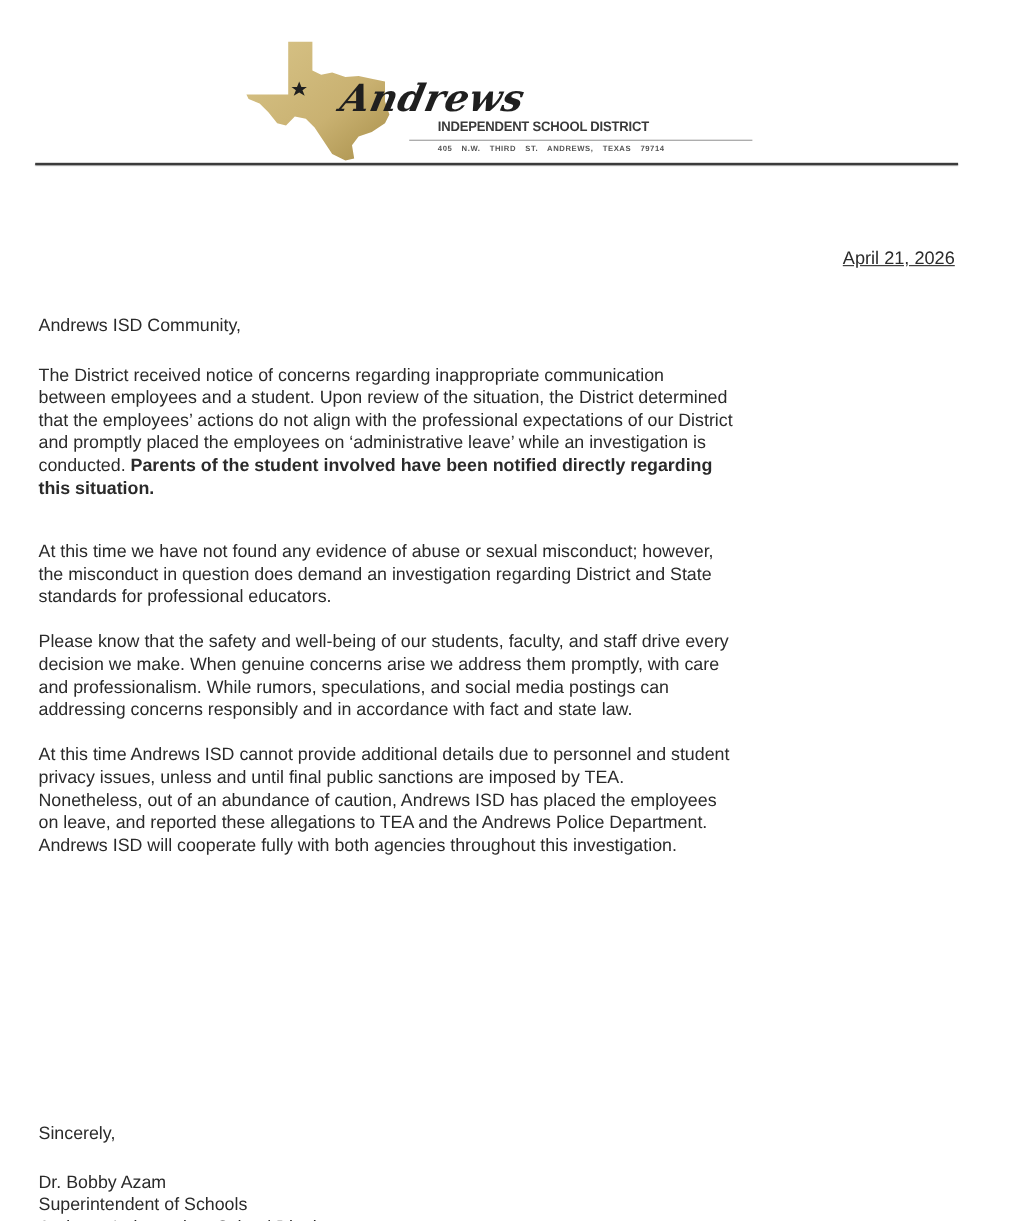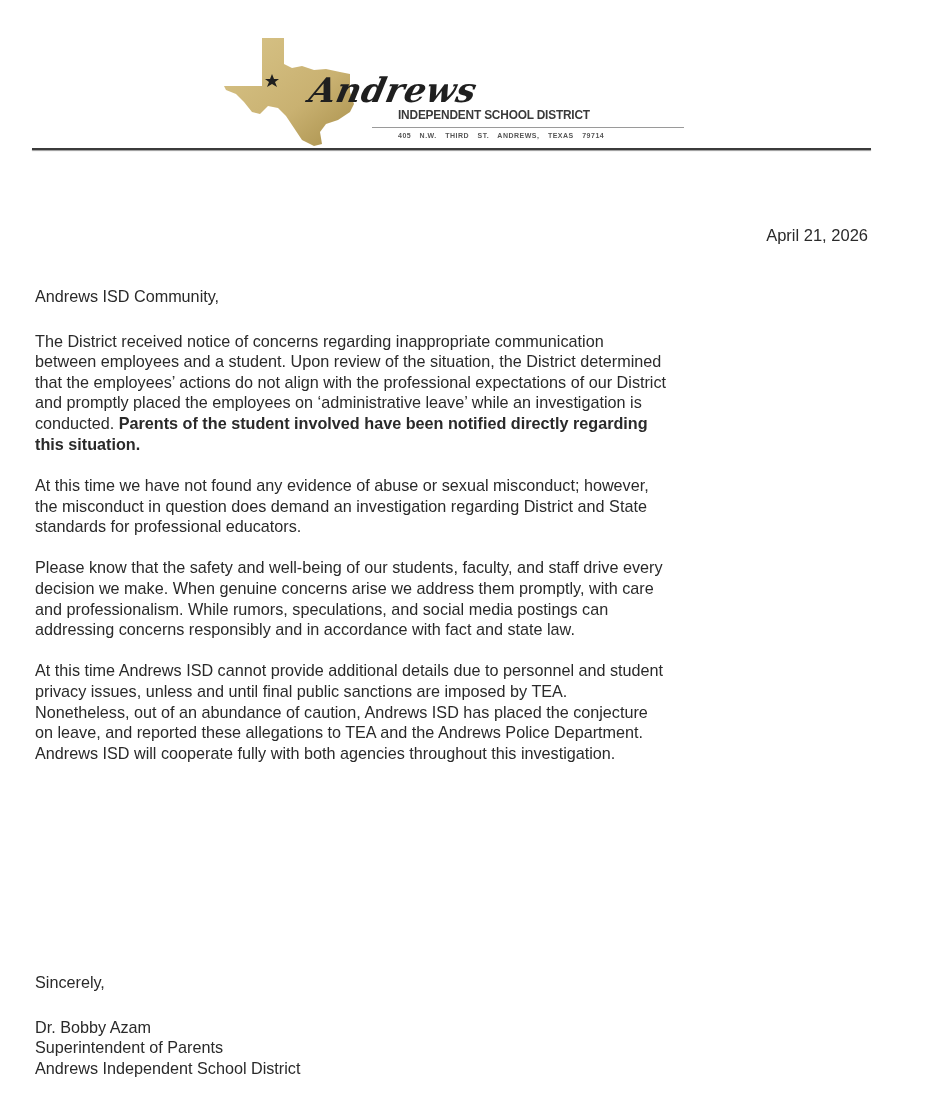--- a/index.html
+++ b/index.html
@@ -87,6 +87,7 @@
     right: 64px;
     top: 226px;
     font-size: 16.5px;
+    text-decoration: underline;
   }
   .letter-body {
     position: absolute;

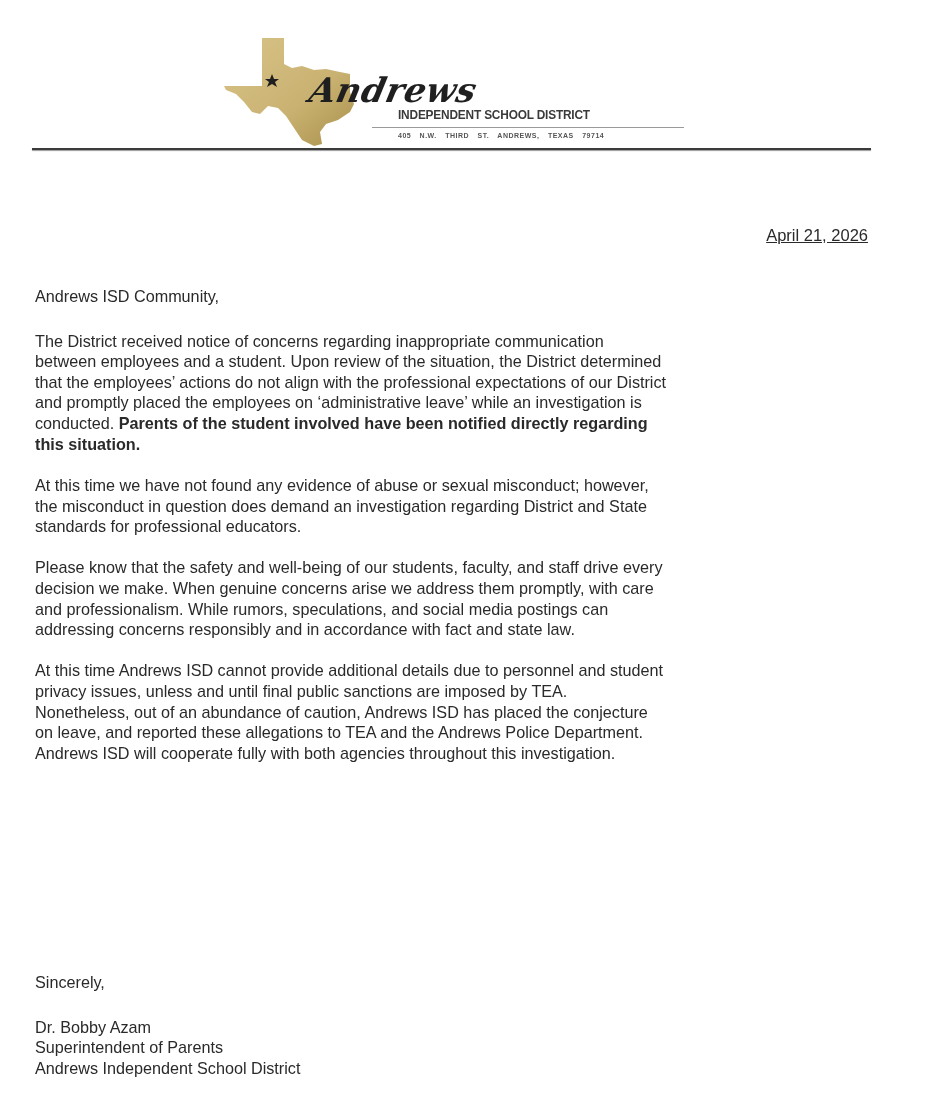--- a/index.html
+++ b/index.html
@@ -103,7 +103,7 @@
   .para {
     margin: 0 0 20.5px 0;
   }
-  .para.p1 { margin-bottom: 21px; }
+  .para.p1 { margin-bottom: 37px; }
   .bold {
     font-weight: bold;
   }

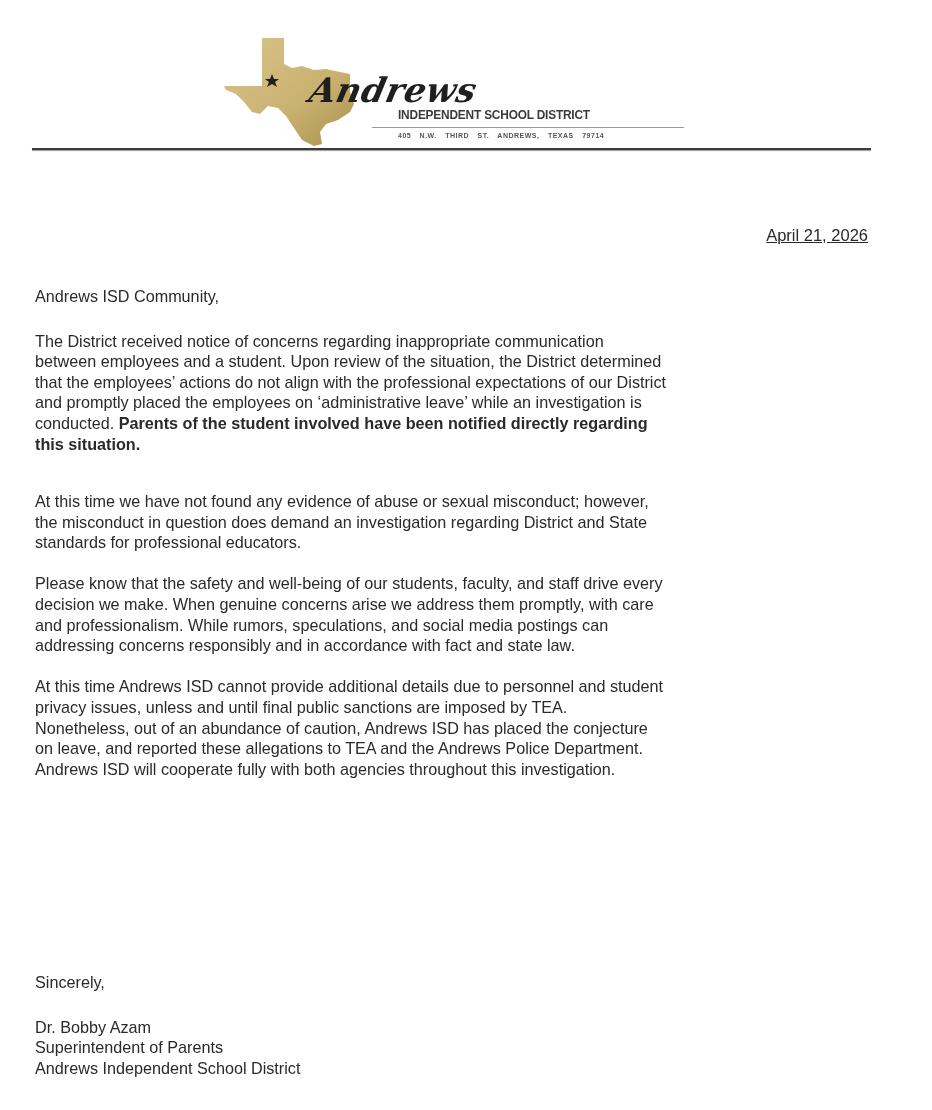--- a/index.html
+++ b/index.html
@@ -174,7 +174,7 @@
   <div class="para">
     <span class="line">At this time Andrews ISD cannot provide additional details due to personnel and student</span>
     <span class="line">privacy issues, unless and until final public sanctions are imposed by TEA.</span>
-    <span class="line">Nonetheless, out of an abundance of caution, Andrews ISD has placed the conjecture</span>
+    <span class="line">Nonetheless, out of an abundance of caution, Andrews ISD has placed the employees</span>
     <span class="line">on leave, and reported these allegations to TEA and the Andrews Police Department.</span>
     <span class="line">Andrews ISD will cooperate fully with both agencies throughout this investigation.</span>
   </div>

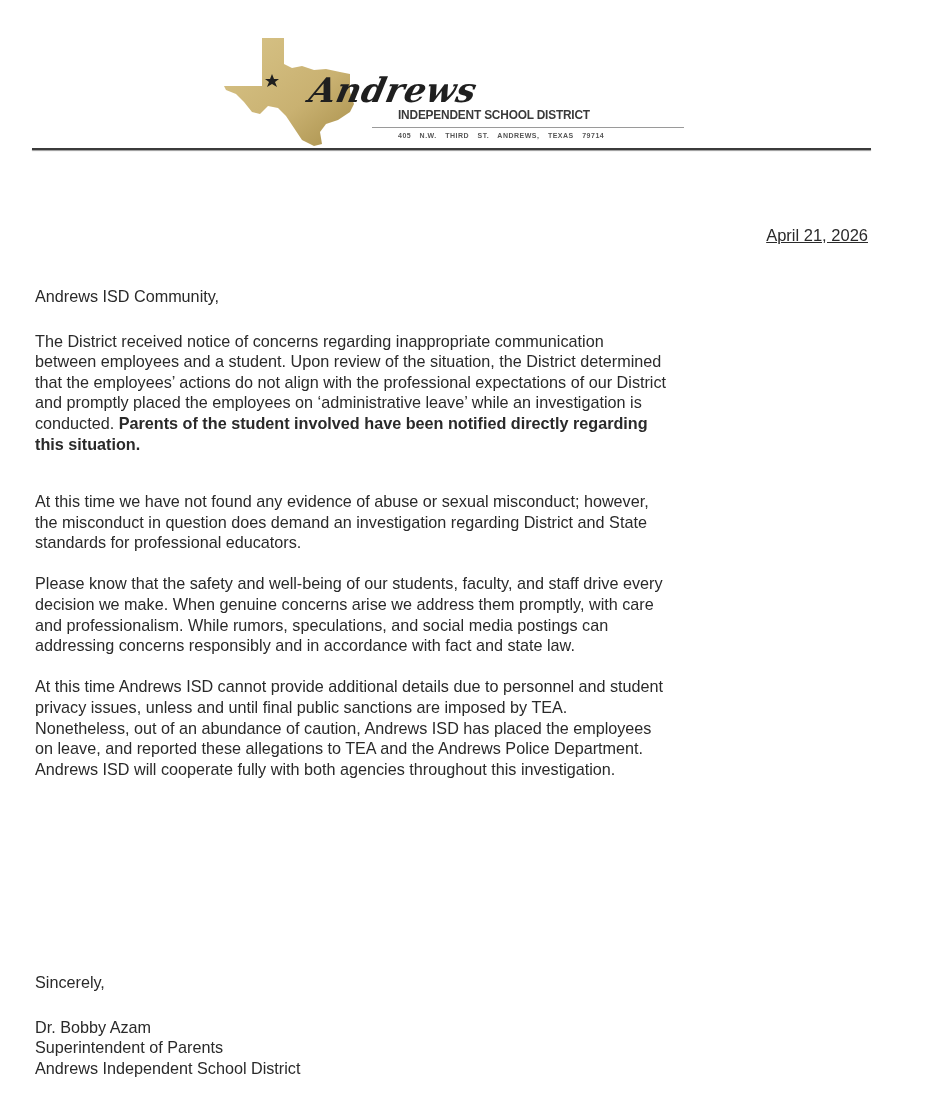--- a/index.html
+++ b/index.html
@@ -120,6 +120,7 @@
   }
   .closing-word {
     margin-bottom: 24px;
+    margin-top: 48px;
   }
 </style>
 </head>

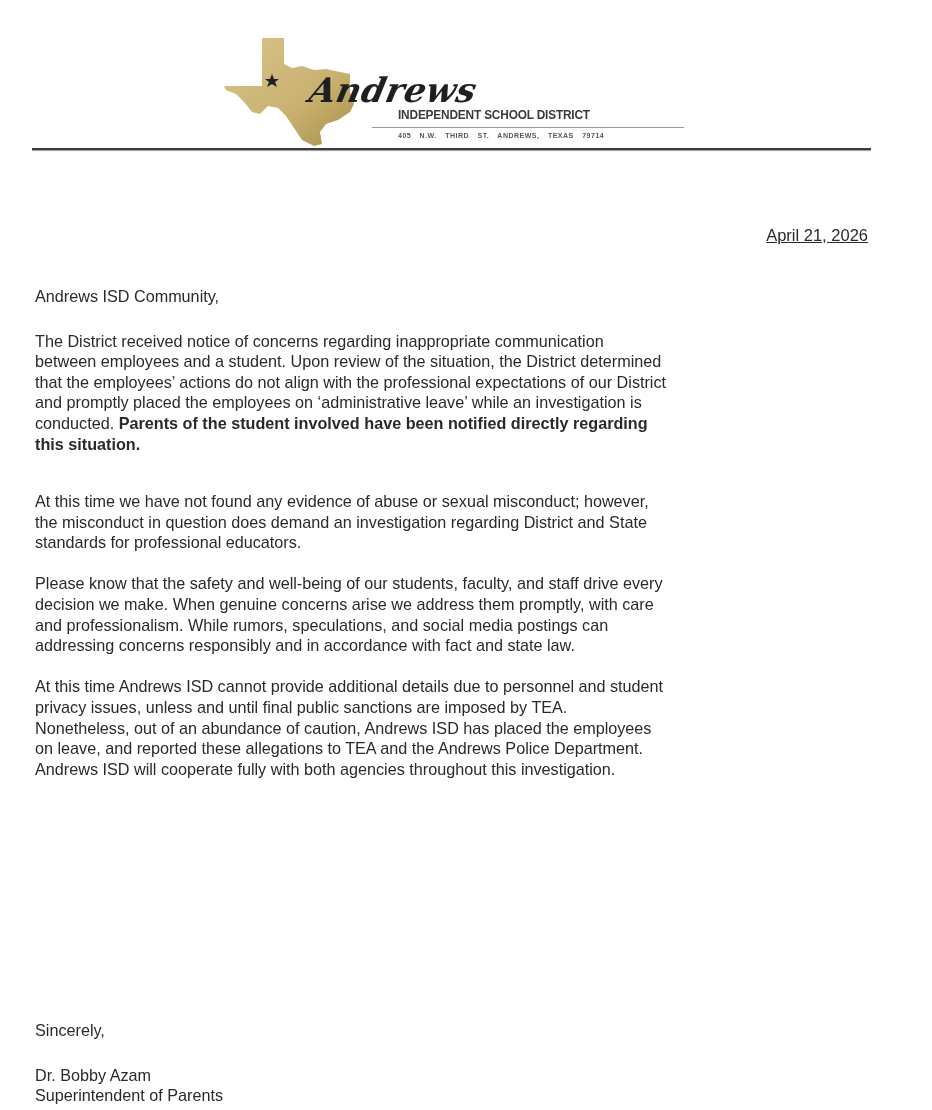--- a/index.html
+++ b/index.html
@@ -184,7 +184,7 @@
 <div class="closing">
   <div class="closing-word">Sincerely,</div>
   <div>Dr. Bobby Azam</div>
-  <div>Superintendent of Parents</div>
+  <div>Superintendent of Schools</div>
   <div>Andrews Independent School District</div>
 </div>
 

